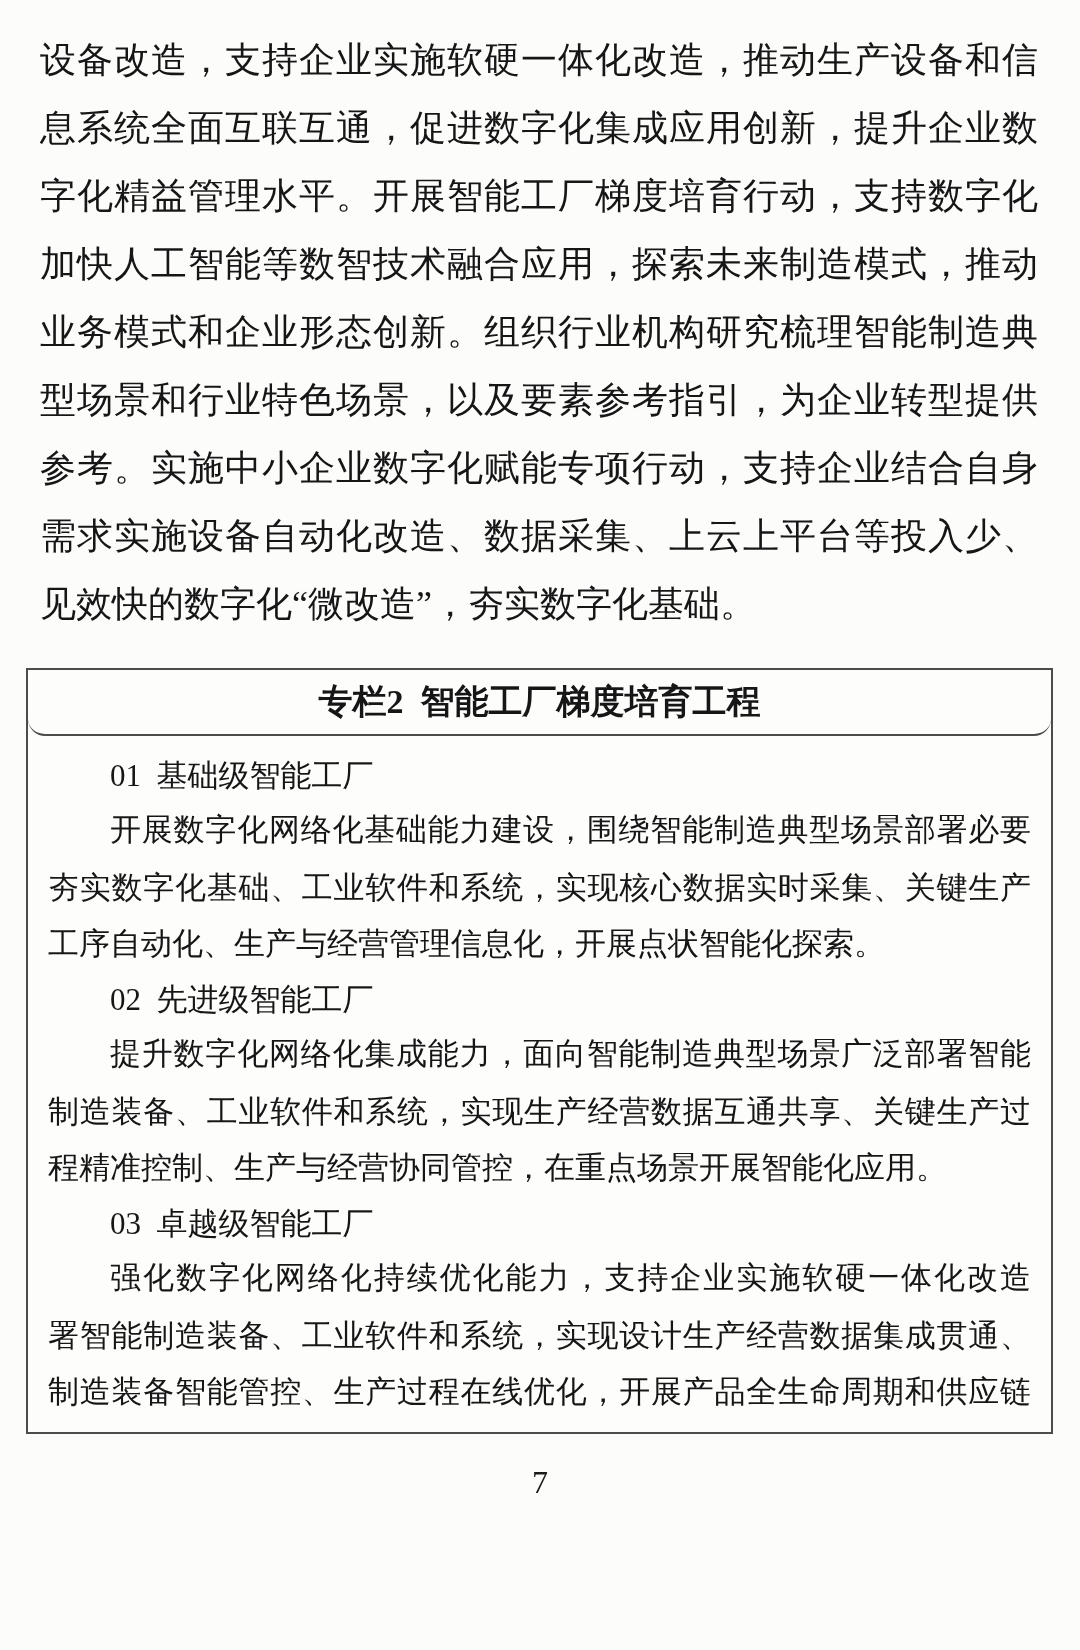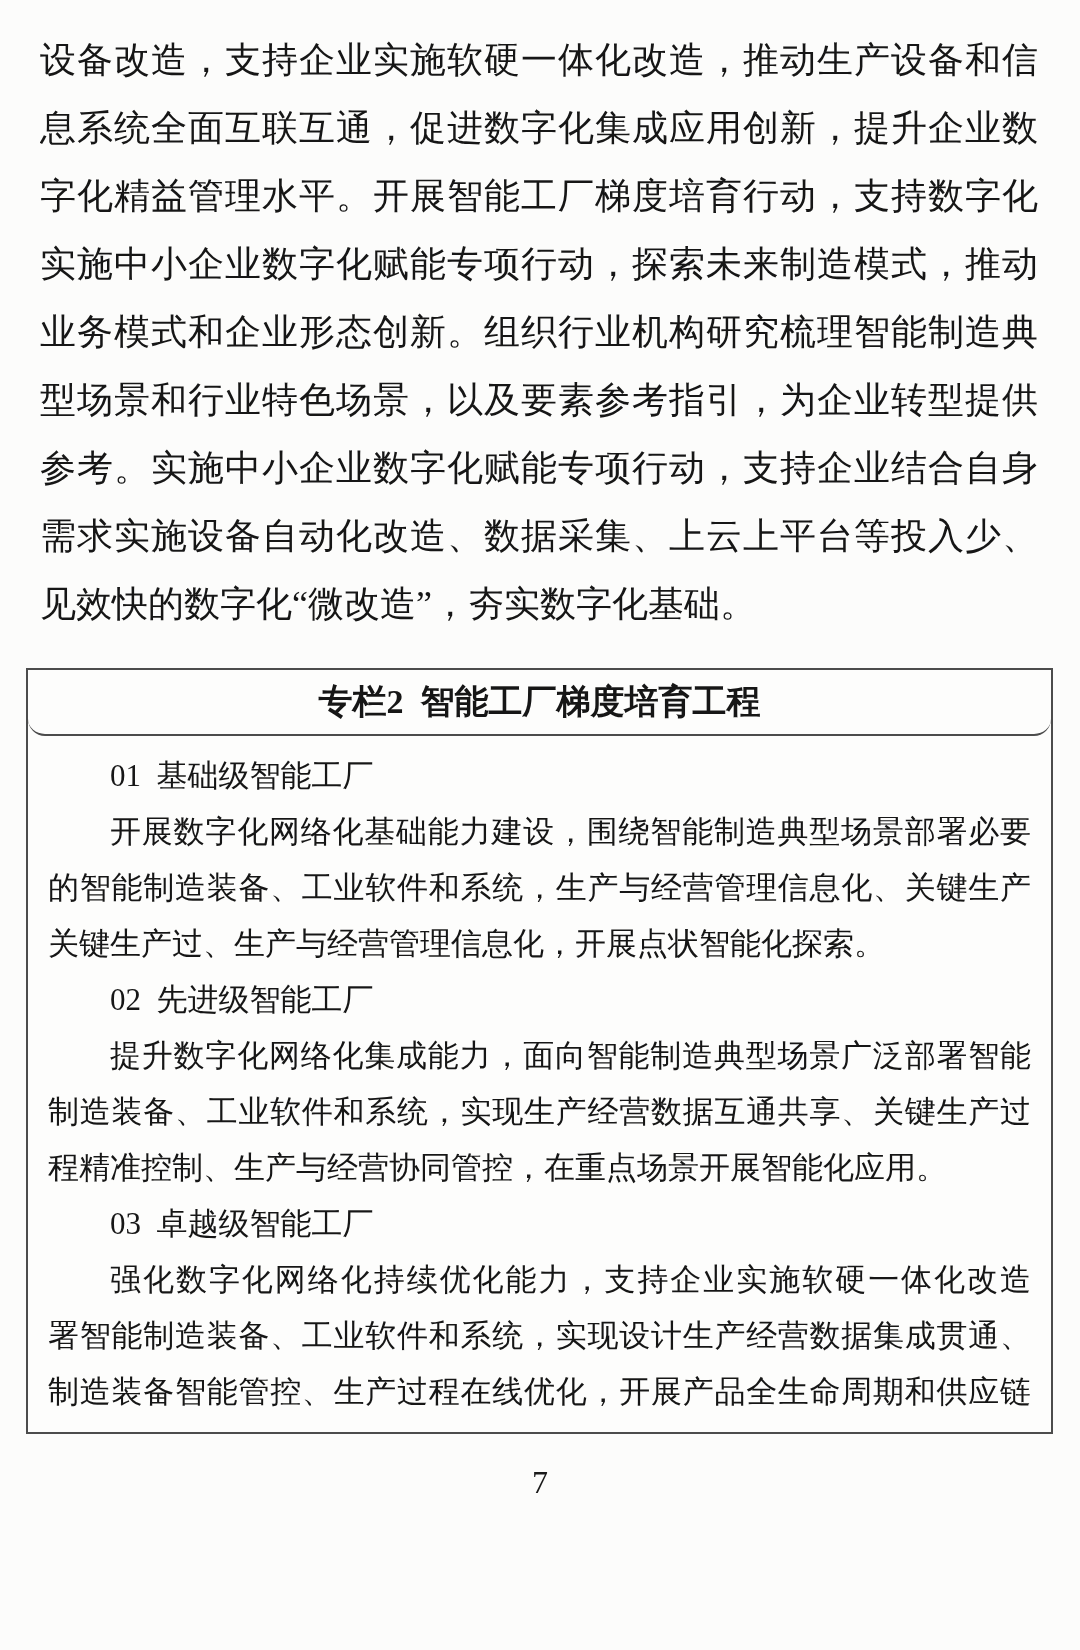--- a/index.html
+++ b/index.html
@@ -72,7 +72,7 @@
     <div class="bline just">设备改造，支持企业实施软硬一体化改造，推动生产设备和信</div>
     <div class="bline just">息系统全面互联互通，促进数字化集成应用创新，提升企业数</div>
     <div class="bline just">字化精益管理水平。开展智能工厂梯度培育行动，支持数字化</div>
-    <div class="bline just">实施中小企业数字化赋能专项行动，探索未来制造模式，推动</div>
+    <div class="bline just">加快人工智能等数智技术融合应用，探索未来制造模式，推动</div>
     <div class="bline just">业务模式和企业形态创新。组织行业机构研究梳理智能制造典</div>
     <div class="bline just">型场景和行业特色场景，以及要素参考指引，为企业转型提供</div>
     <div class="bline just">参考。实施中小企业数字化赋能专项行动，支持企业结合自身</div>

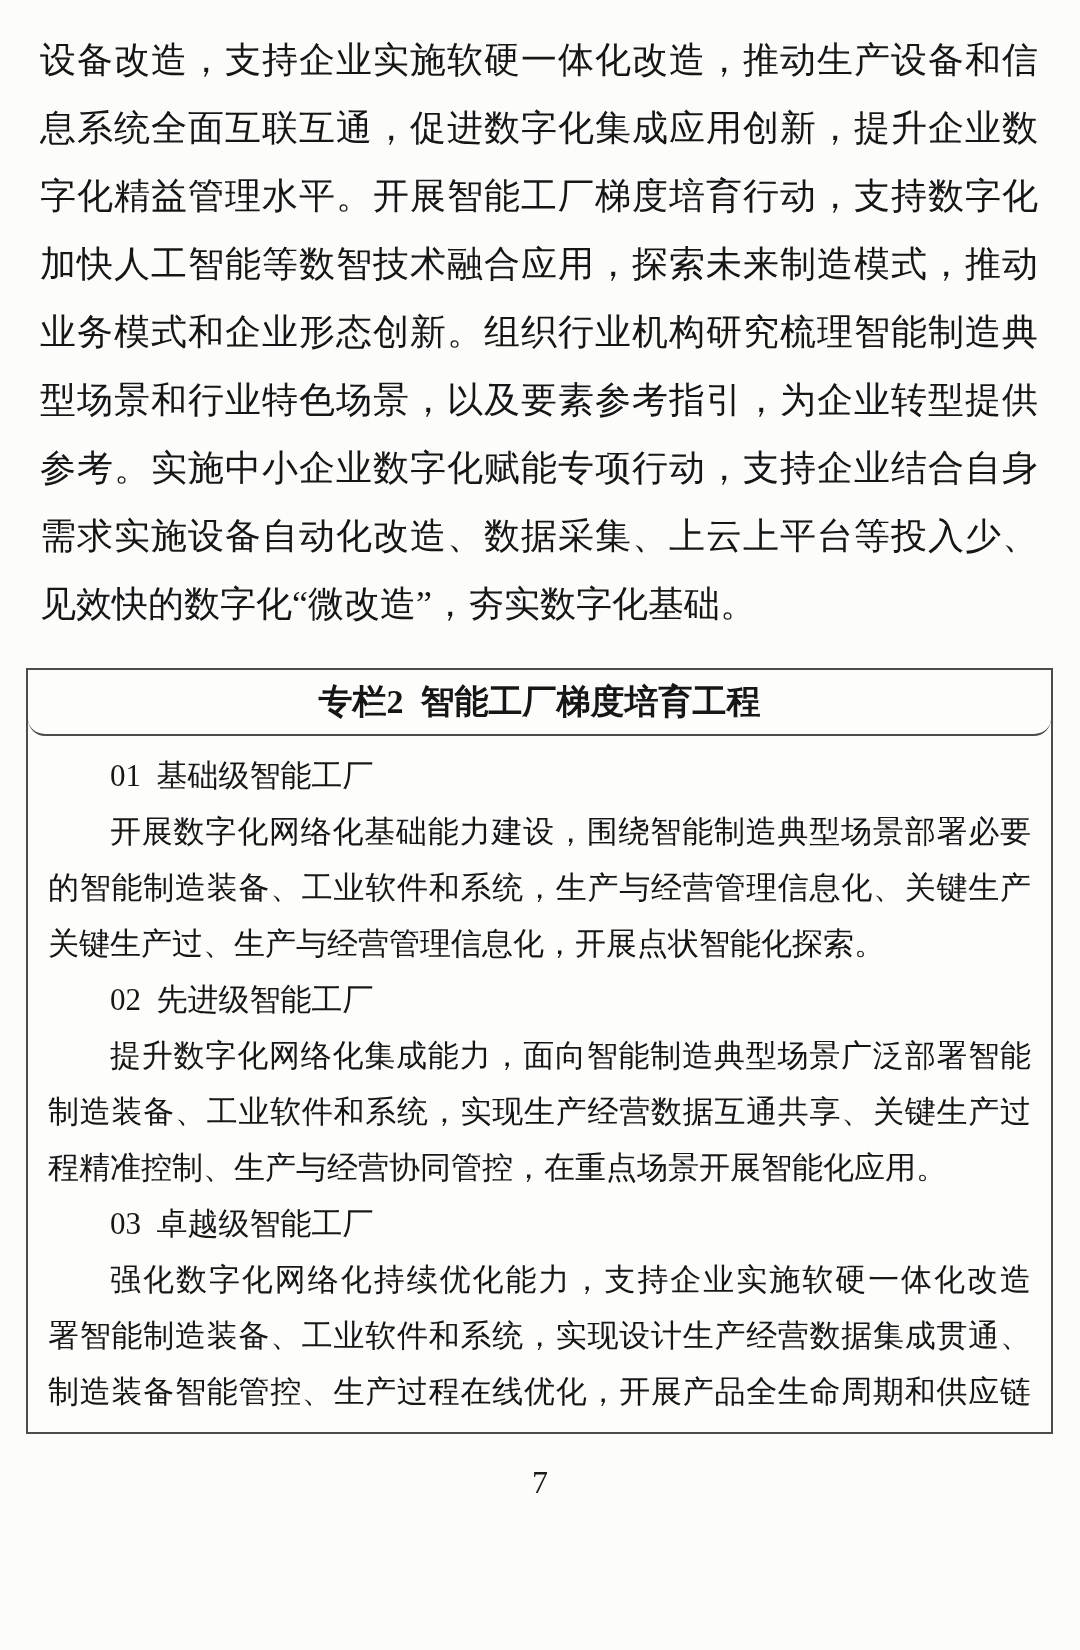--- a/index.html
+++ b/index.html
@@ -51,7 +51,7 @@
     white-space: pre-wrap;
   }
   .pline.just { text-align-last: justify; }
-  .pline.ind  { text-indent: 2em; }
+  .pline.ind  { text-indent: 2em; font-family: Liberation Mono, monospace; }
   .pline.head { text-indent: 2em; text-align: right; text-align-last: left; }
 
   

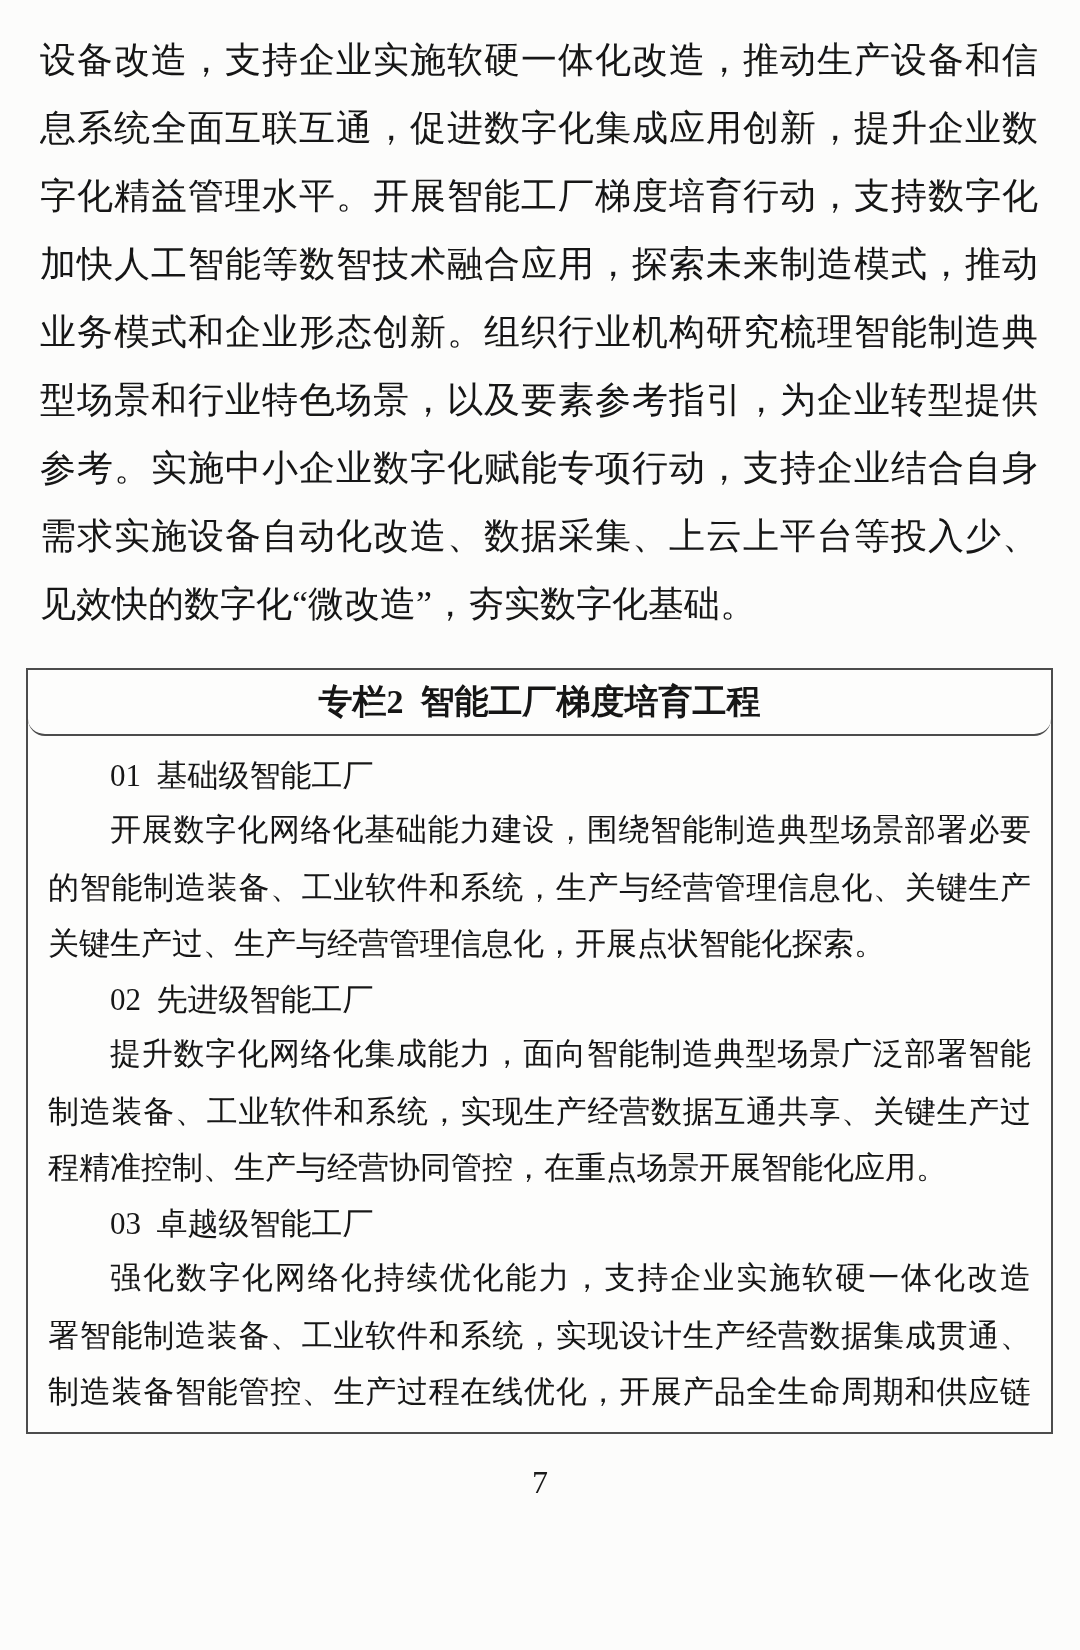--- a/index.html
+++ b/index.html
@@ -85,7 +85,7 @@
     <div class="panel-body">
       <div class="pline head">01  基础级智能工厂</div>
       <div class="pline ind just">开展数字化网络化基础能力建设，围绕智能制造典型场景部署必要</div>
-      <div class="pline just">的智能制造装备、工业软件和系统，生产与经营管理信息化、关键生产</div>
+      <div class="pline just">夯实数字化基础、工业软件和系统，实现核心数据实时采集、关键生产</div>
       <div class="pline">关键生产过、生产与经营管理信息化，开展点状智能化探索。</div>
       <div class="pline head">02  先进级智能工厂</div>
       <div class="pline ind just">提升数字化网络化集成能力，面向智能制造典型场景广泛部署智能</div>

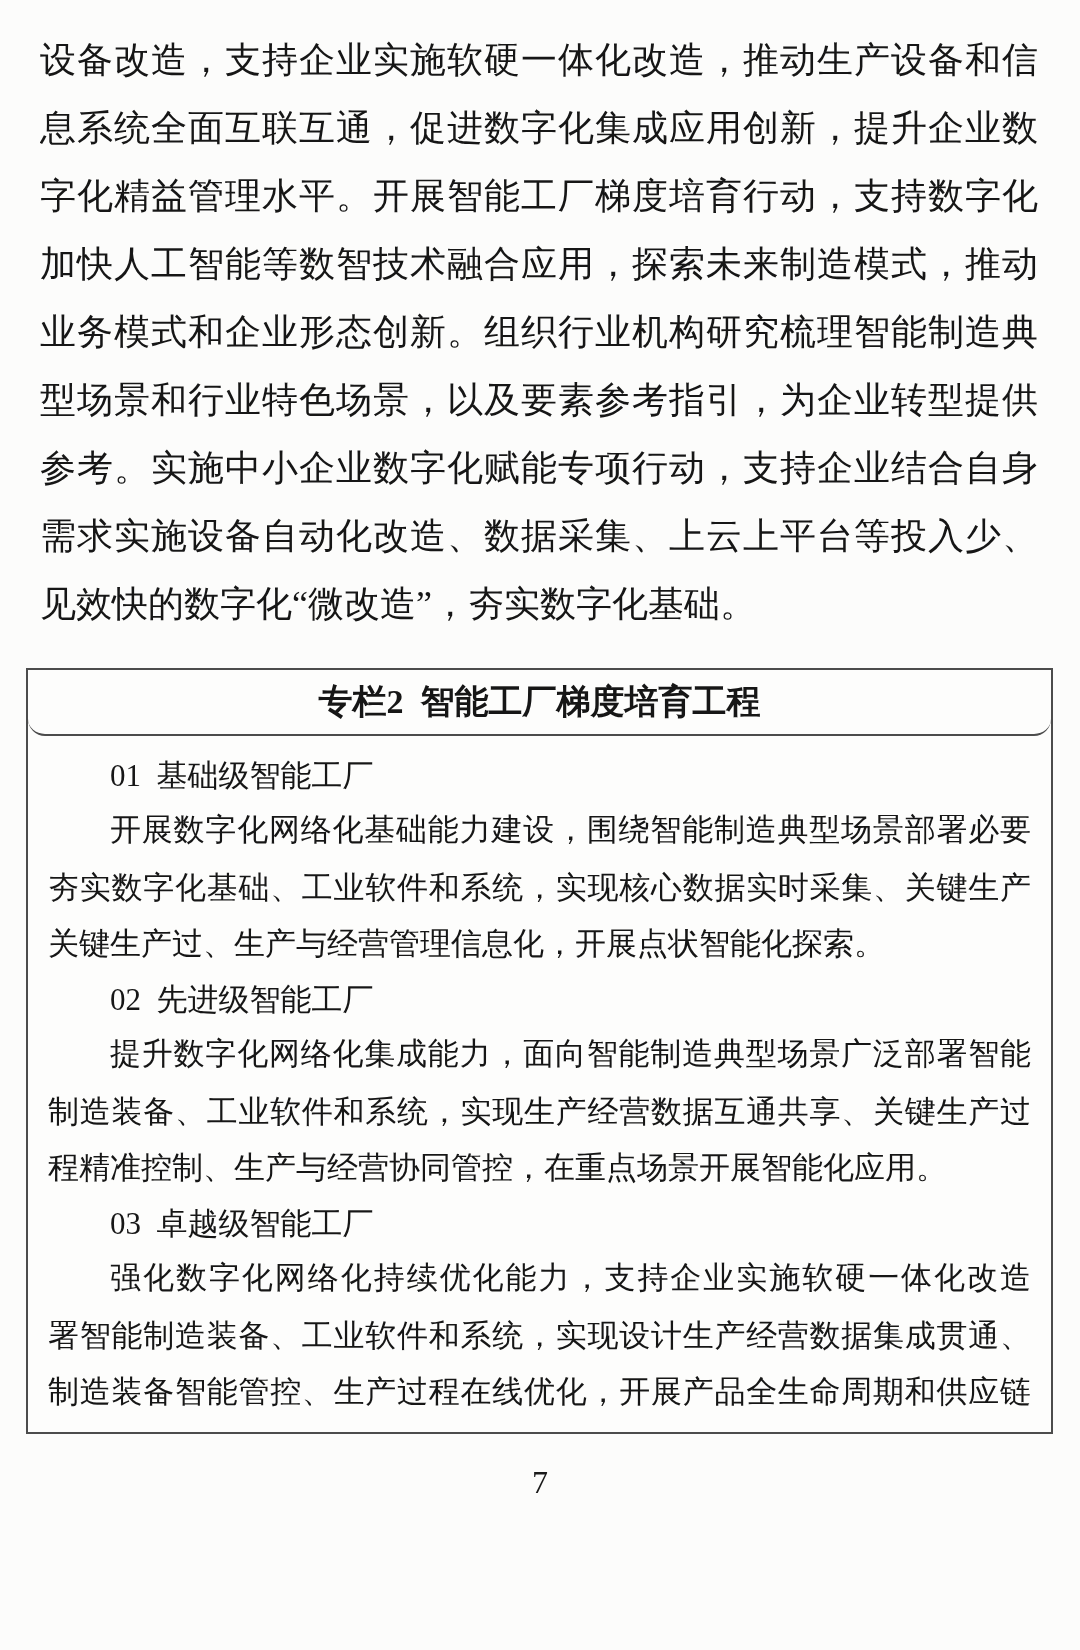--- a/index.html
+++ b/index.html
@@ -86,7 +86,7 @@
       <div class="pline head">01  基础级智能工厂</div>
       <div class="pline ind just">开展数字化网络化基础能力建设，围绕智能制造典型场景部署必要</div>
       <div class="pline just">夯实数字化基础、工业软件和系统，实现核心数据实时采集、关键生产</div>
-      <div class="pline">关键生产过、生产与经营管理信息化，开展点状智能化探索。</div>
+      <div class="pline">工序自动化、生产与经营管理信息化，开展点状智能化探索。</div>
       <div class="pline head">02  先进级智能工厂</div>
       <div class="pline ind just">提升数字化网络化集成能力，面向智能制造典型场景广泛部署智能</div>
       <div class="pline just">制造装备、工业软件和系统，实现生产经营数据互通共享、关键生产过</div>

